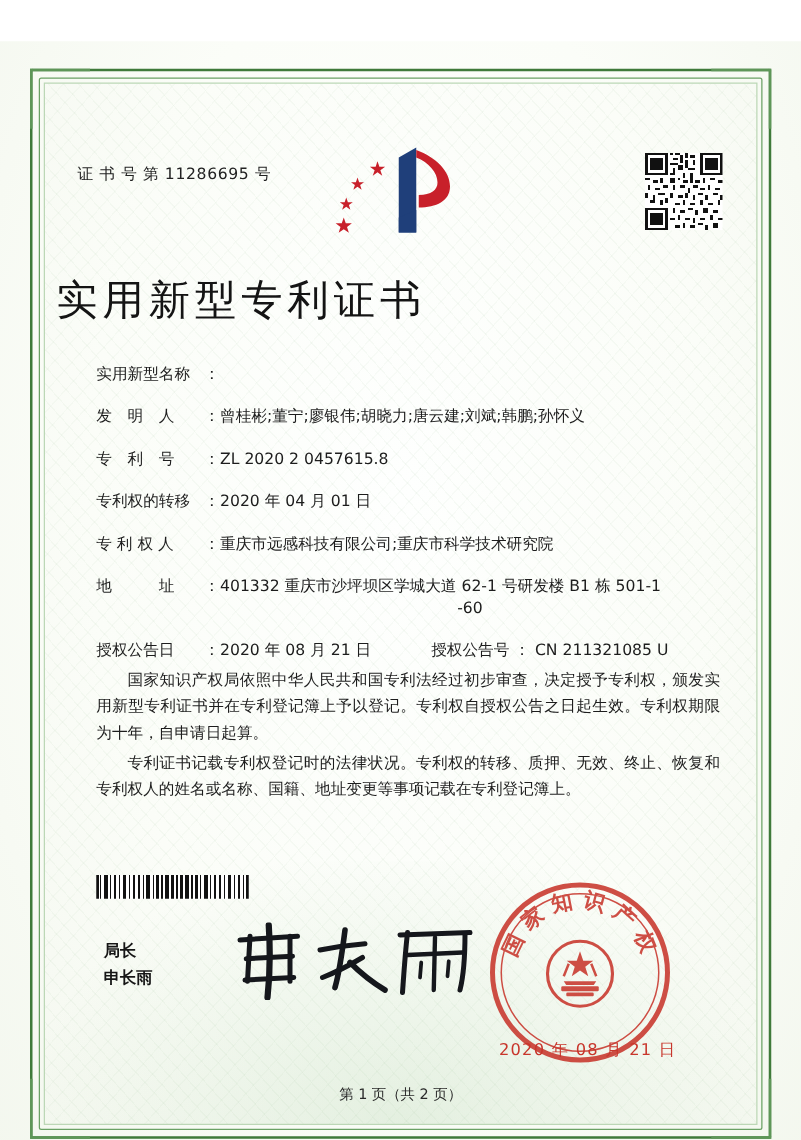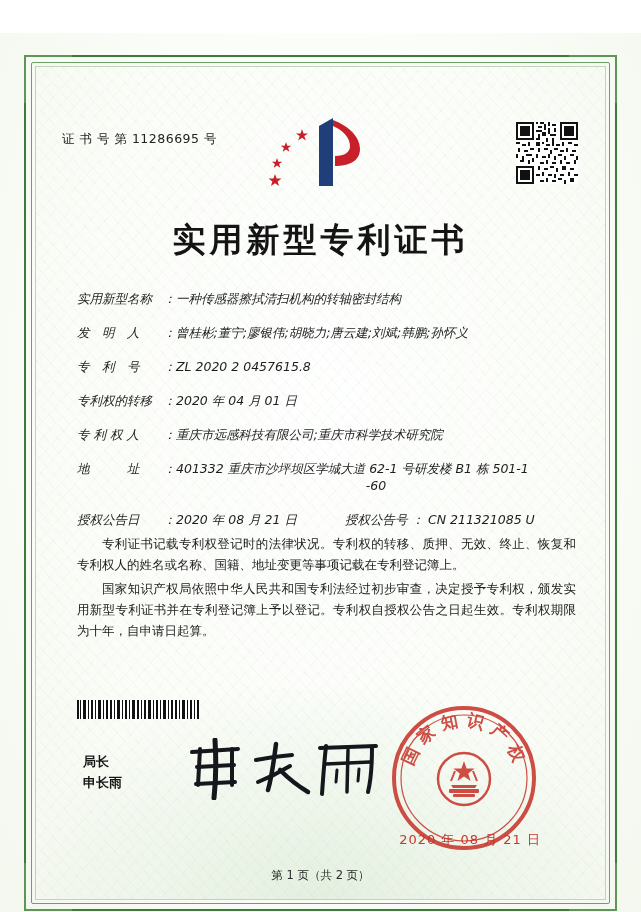--- a/index.html
+++ b/index.html
@@ -98,10 +98,9 @@
   .title {
     position: absolute;
     left: 0; right: 0; top: 140px;
-    text-align: center;
     font-family: "DejaVu Serif", "Liberation Serif", serif;
     font-size: 33px;
-    font-weight: bold;
+    font-weight: normal;
     letter-spacing: 4px;
     color: #141414;
   }

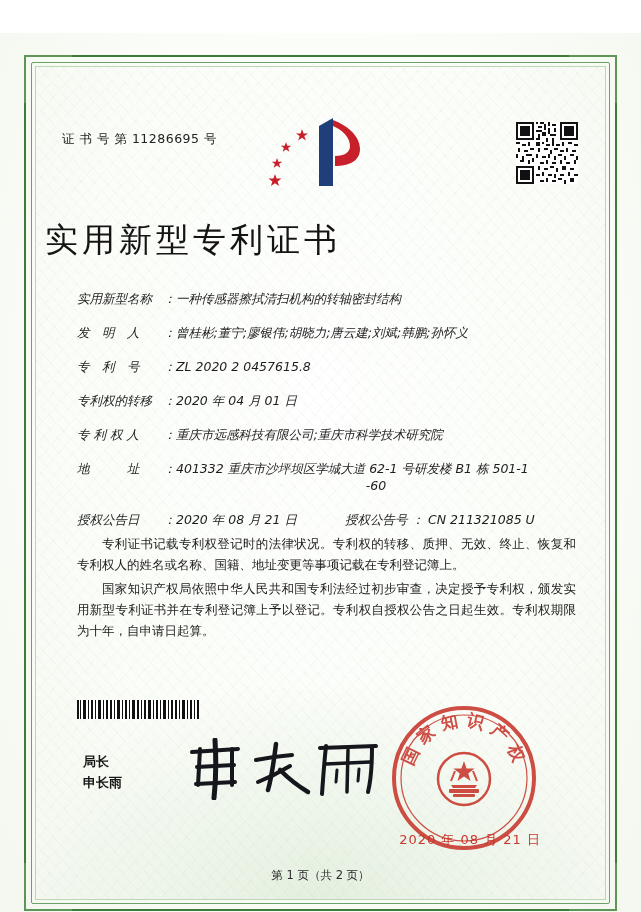--- a/index.html
+++ b/index.html
@@ -108,7 +108,7 @@
   
   .fields {
     position: absolute;
-    left: 32px; right: 20px; top: 212px; font-style: italic;
+    left: 32px; right: 20px; top: 212px;
   }
   .field {
     display: flex;

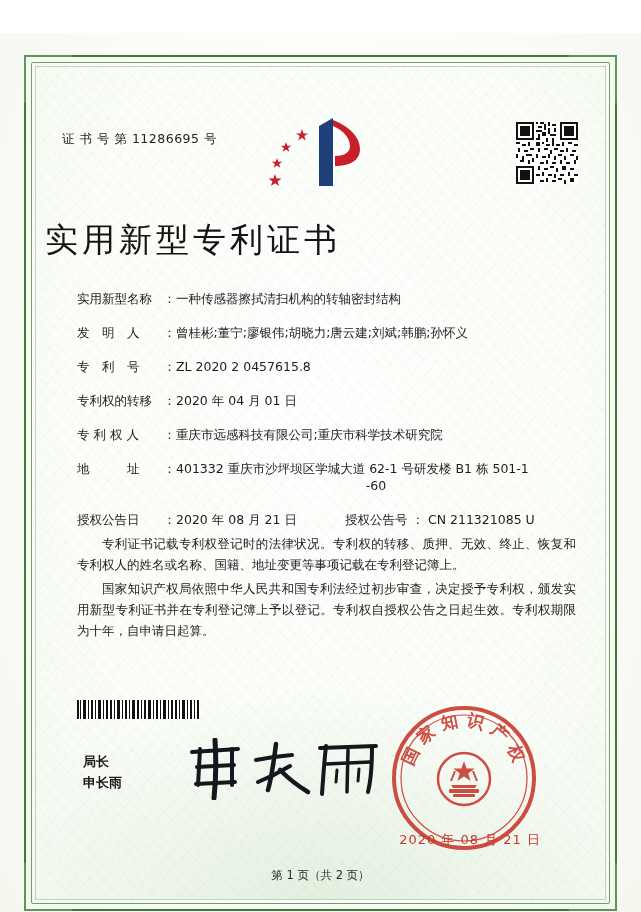--- a/index.html
+++ b/index.html
@@ -343,7 +343,6 @@
       <div class="field">
         <span class="lbl">实用新型名称</span>
         <span class="sep">：</span>
-        <span class="val">一种传感器擦拭清扫机构的转轴密封结构</span>
       </div>
 
       <div class="field">

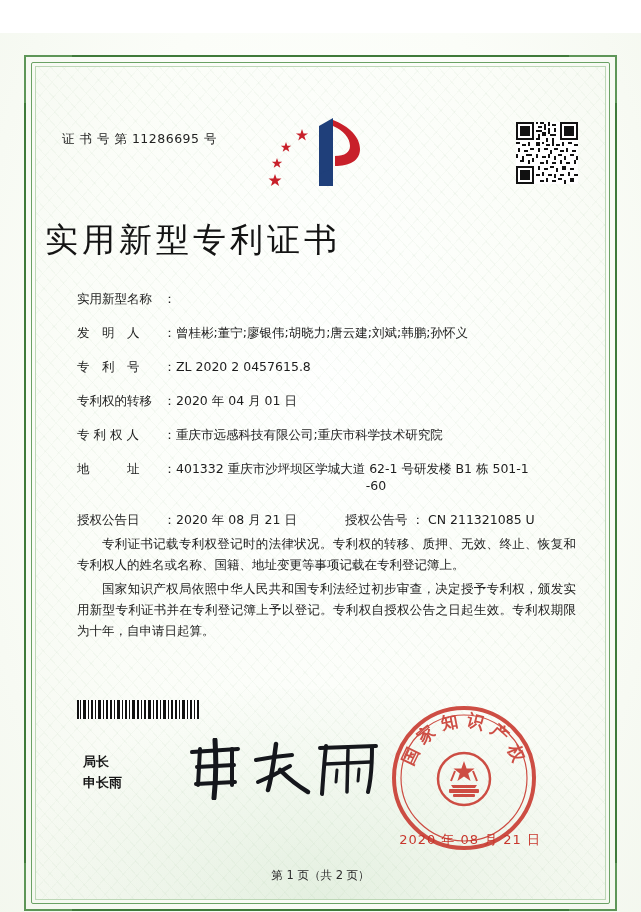--- a/index.html
+++ b/index.html
@@ -392,8 +392,8 @@
     </div>
 
     <div class="para-block">
+      <p class="para">国家知识产权局依照中华人民共和国专利法经过初步审查，决定授予专利权，颁发实用新型专利证书并在专利登记簿上予以登记。专利权自授权公告之日起生效。专利权期限为十年，自申请日起算。</p>
       <p class="para">专利证书记载专利权登记时的法律状况。专利权的转移、质押、无效、终止、恢复和专利权人的姓名或名称、国籍、地址变更等事项记载在专利登记簿上。</p>
-      <p class="para">国家知识产权局依照中华人民共和国专利法经过初步审查，决定授予专利权，颁发实用新型专利证书并在专利登记簿上予以登记。专利权自授权公告之日起生效。专利权期限为十年，自申请日起算。</p>
     </div>
 
     <div class="barcode">

